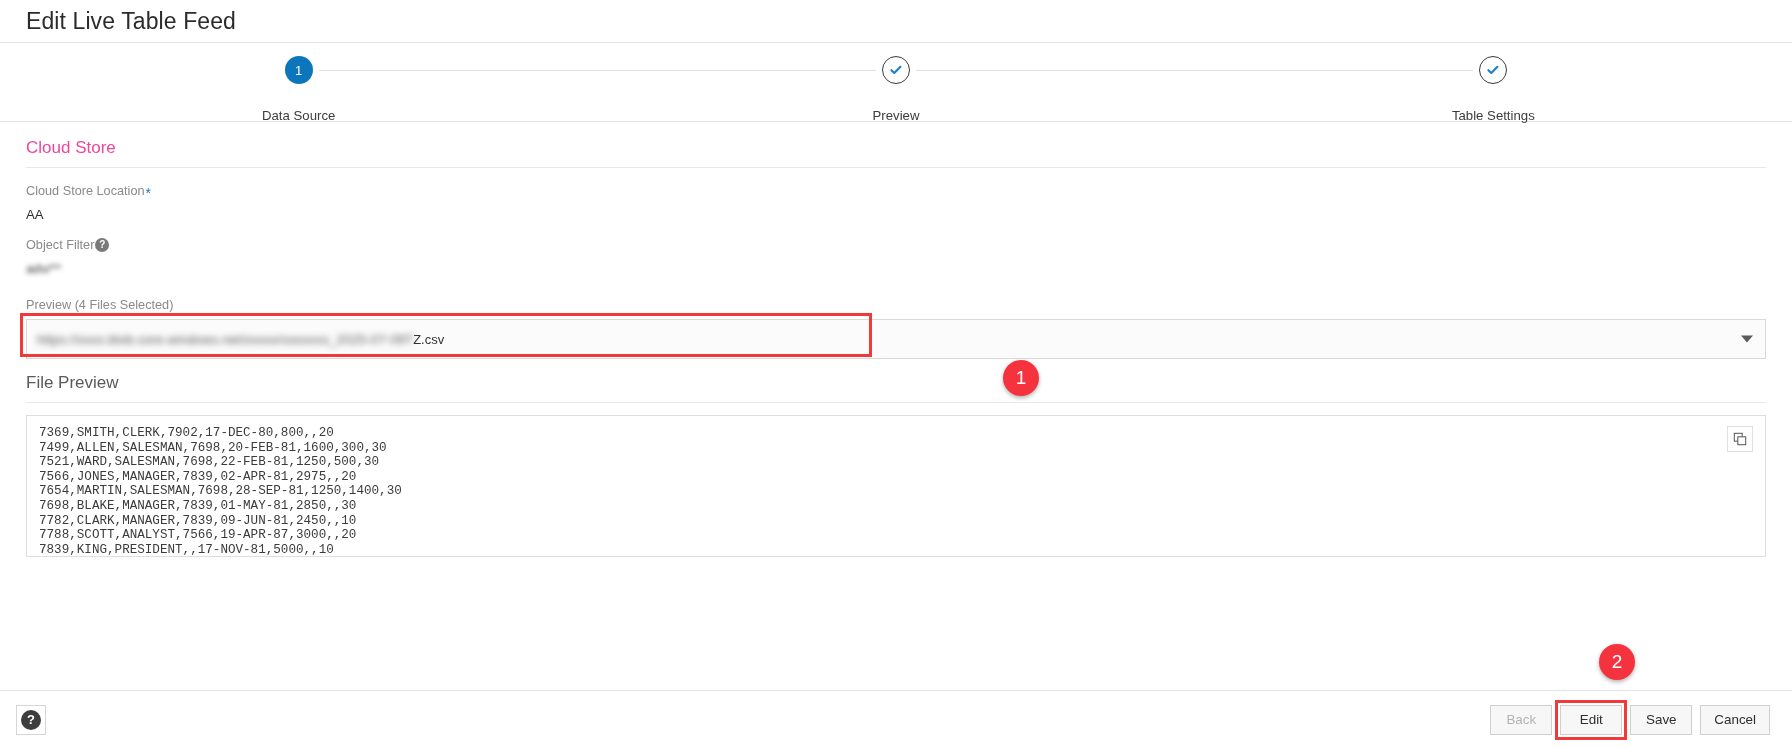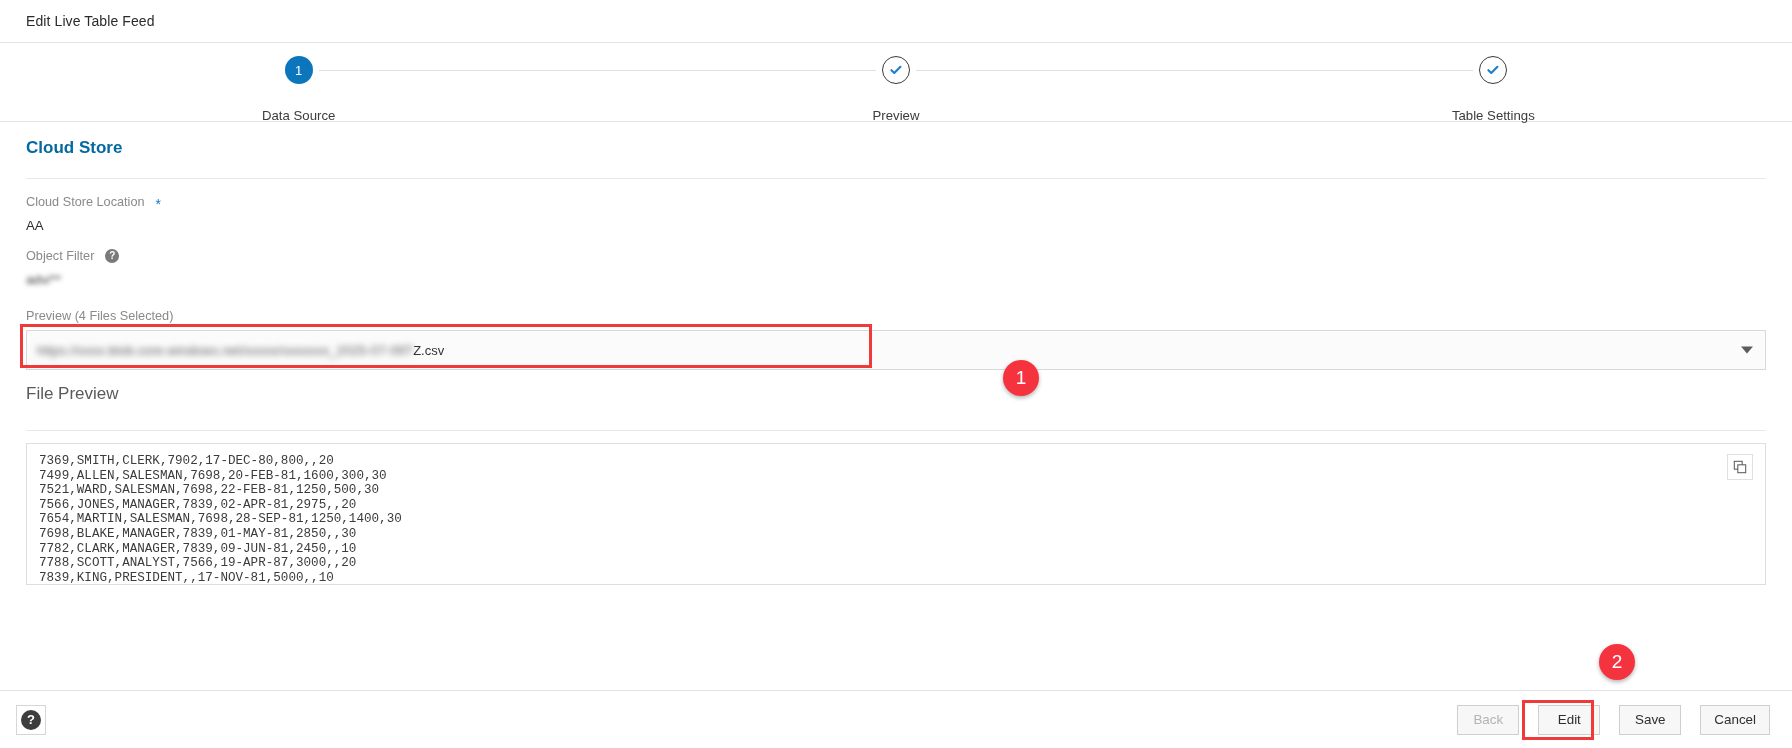--- a/index.html
+++ b/index.html
@@ -23,7 +23,7 @@
     padding: 0 26px;
   }
   .title-bar .title {
-    font-size: 14px;
+    font-size: 23px;
     color: #2b2b2b;
     font-weight: 400;
     letter-spacing: .1px;

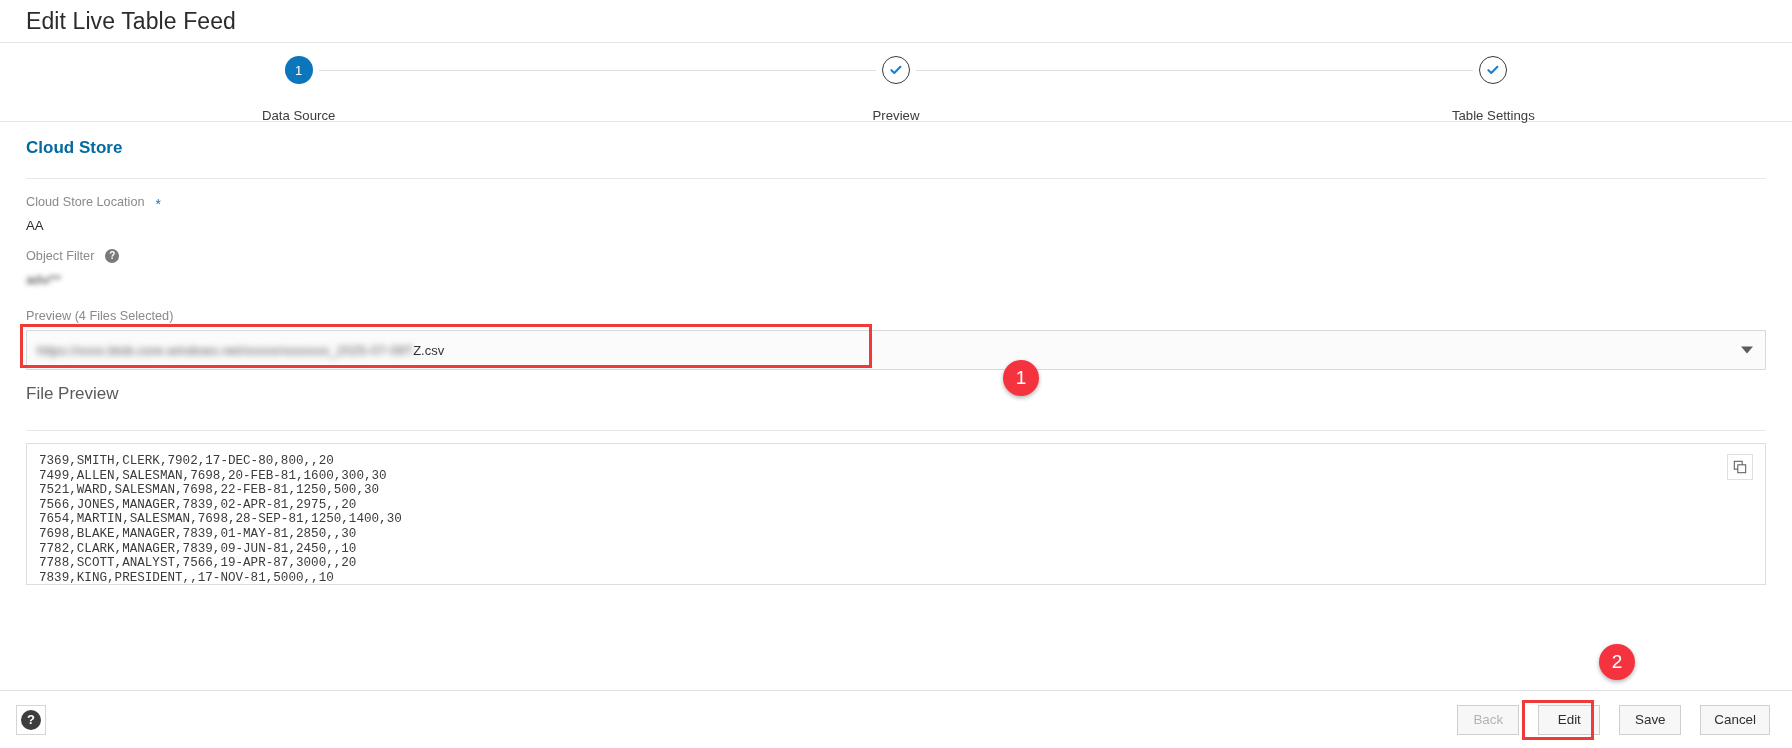--- a/index.html
+++ b/index.html
@@ -89,10 +89,10 @@
   }
   .section-head {
     font-size: 17px;
-    color: #0369a1;
-    font-weight: 700;
+    color: #ec4899;
+    font-weight: 400;
     padding-top: 16px;
-    padding-bottom: 20px;
+    padding-bottom: 9px;
     border-bottom: 1px solid #e8e8e8;
   }
   .field { margin-top: 16px; }

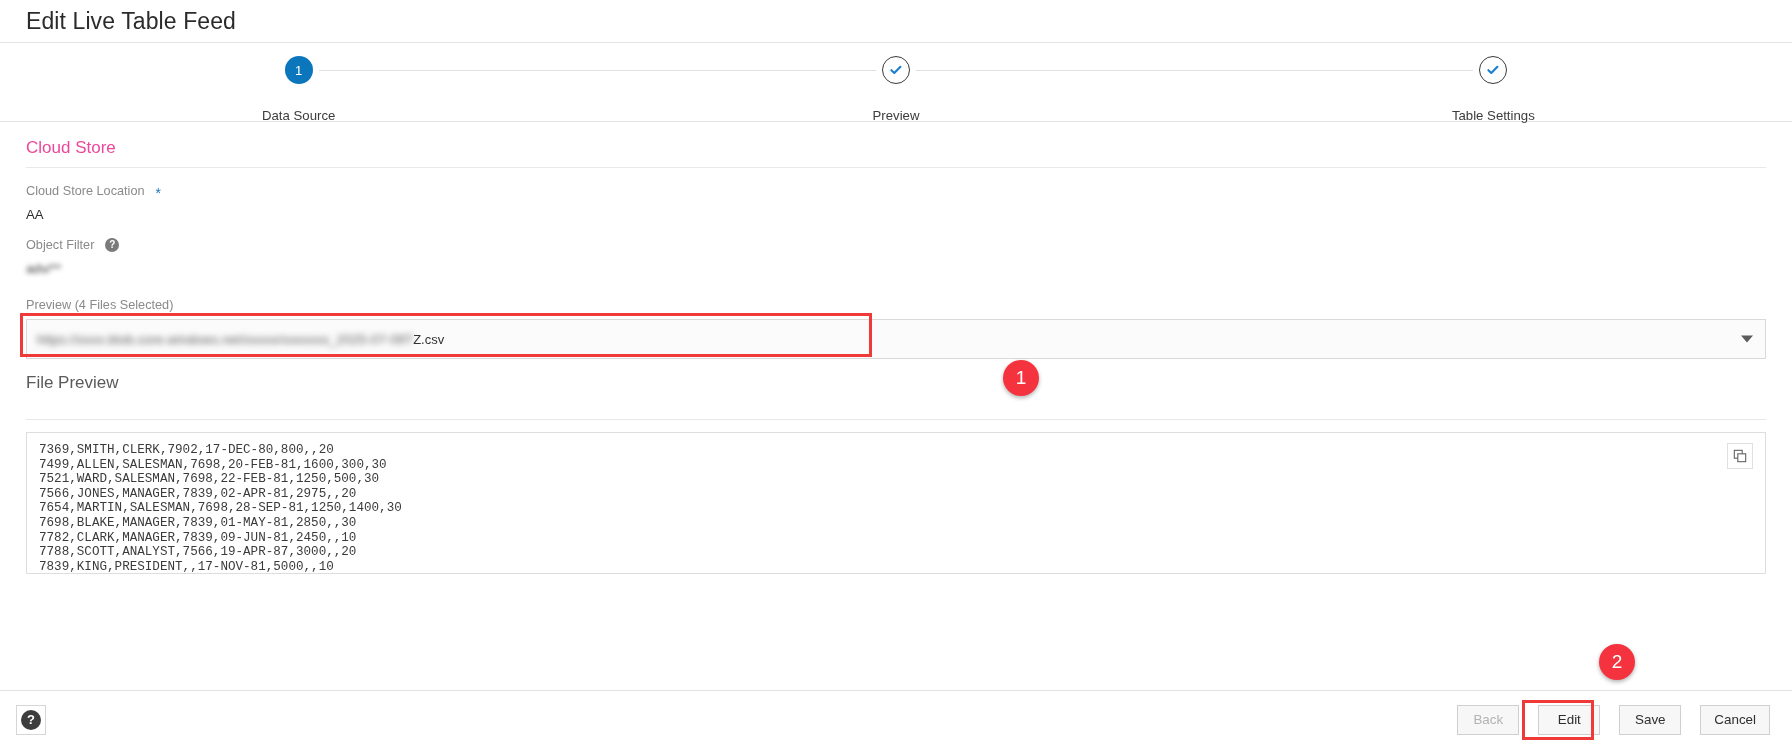--- a/index.html
+++ b/index.html
@@ -99,7 +99,7 @@
   .field-label {
     font-size: 12.7px;
     color: #8a8a8a;
-    display: flex; align-items: center; gap: 11px;
+    display: flex; align-items: center; gap: 1px;
   }
   .req-star { color: #1d74b8; font-size: 14px; line-height: 1; position: relative; top: 2px; }
   .help-dot {

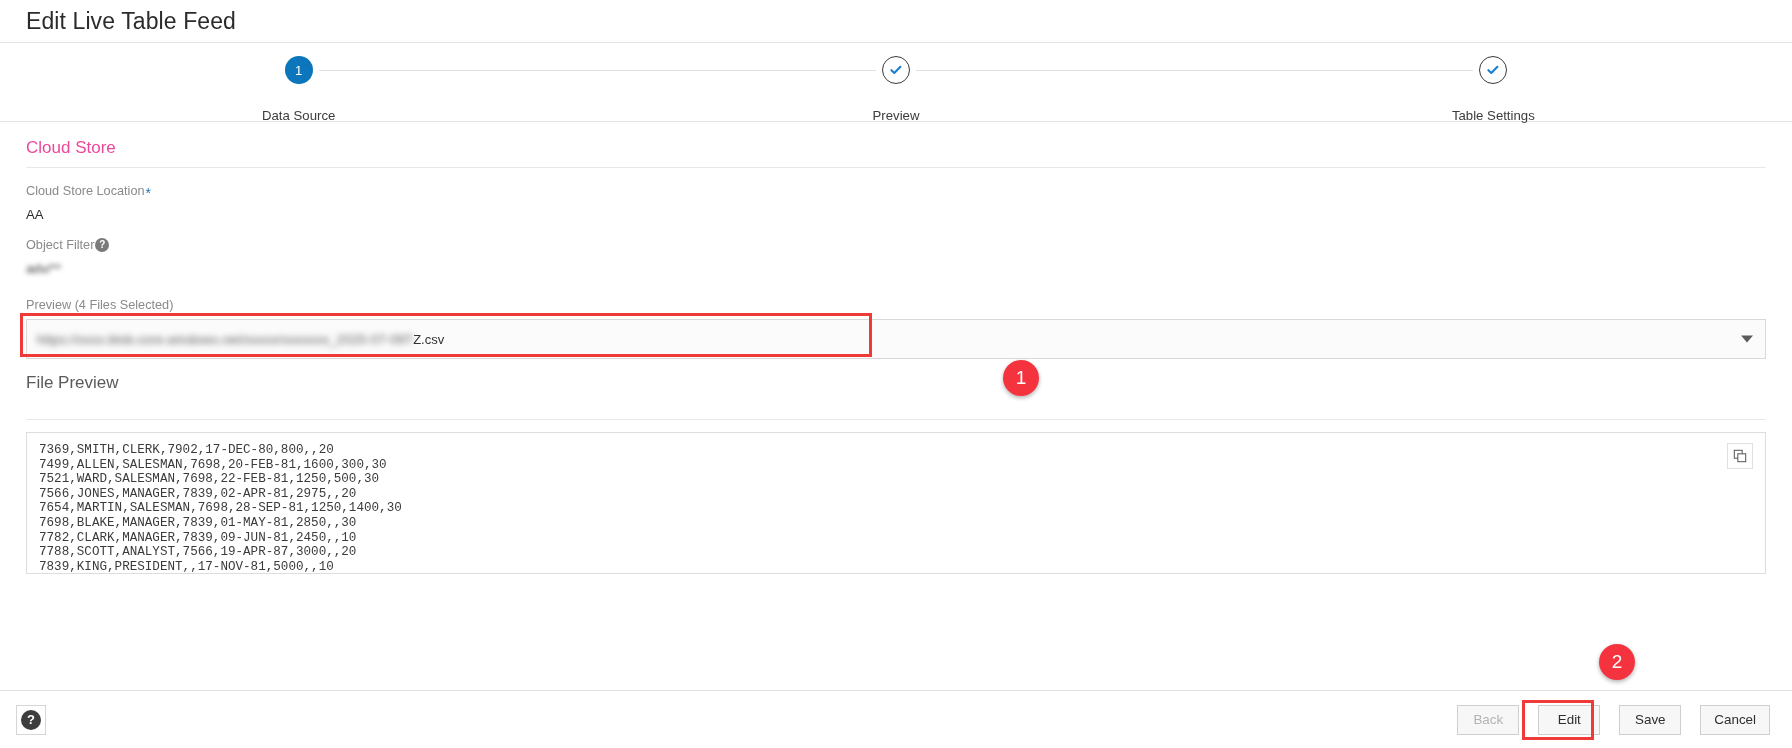--- a/index.html
+++ b/index.html
@@ -191,7 +191,7 @@
     color: #5a5a5a;
     font-weight: 400;
     padding-top: 22px;
-    padding-bottom: 26px;
+    padding-bottom: 9px;
     border-bottom: 1px solid #e8e8e8;
   }
   .code-box {

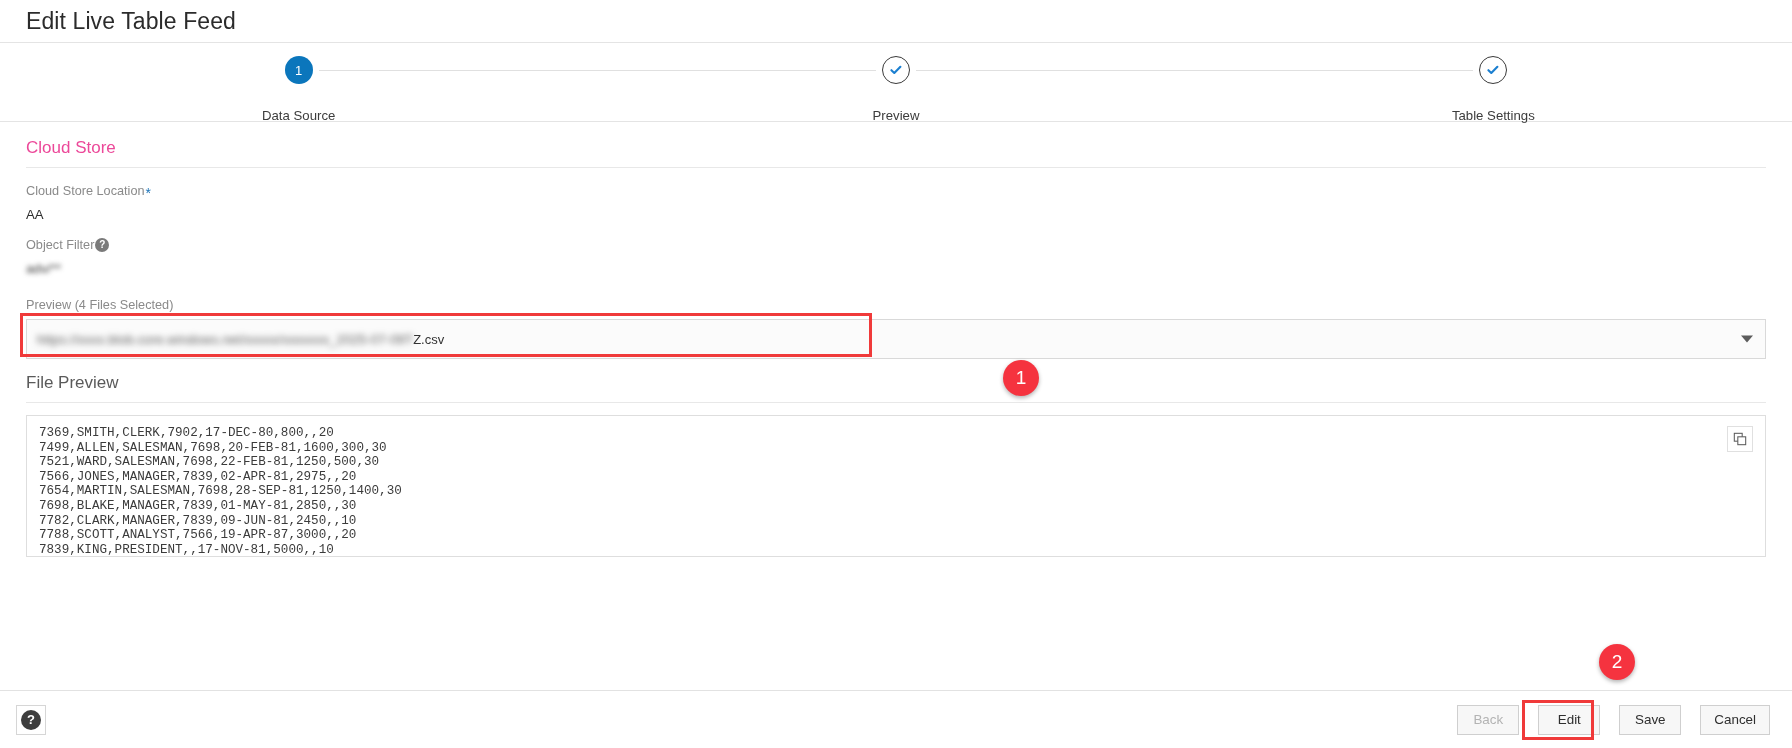--- a/index.html
+++ b/index.html
@@ -248,7 +248,7 @@
     margin-left: auto;
     display: flex;
     align-items: center;
-    gap: 19px;
+    gap: 8px;
     position: relative;
     padding-right: 6px;
   }

